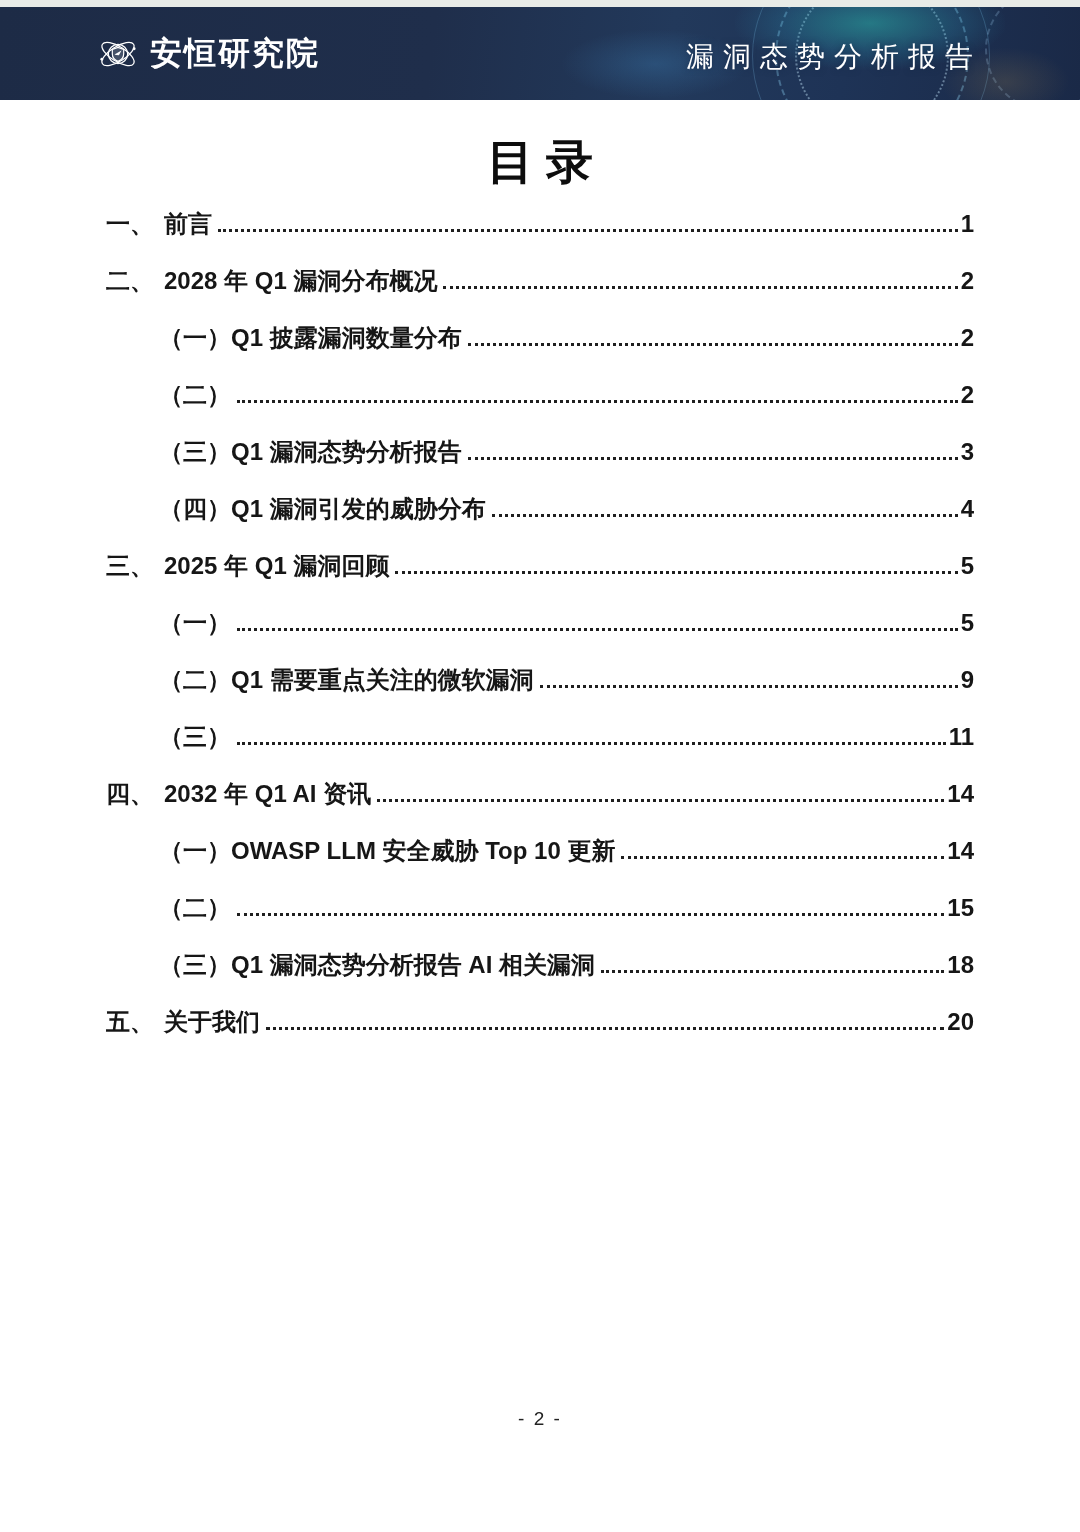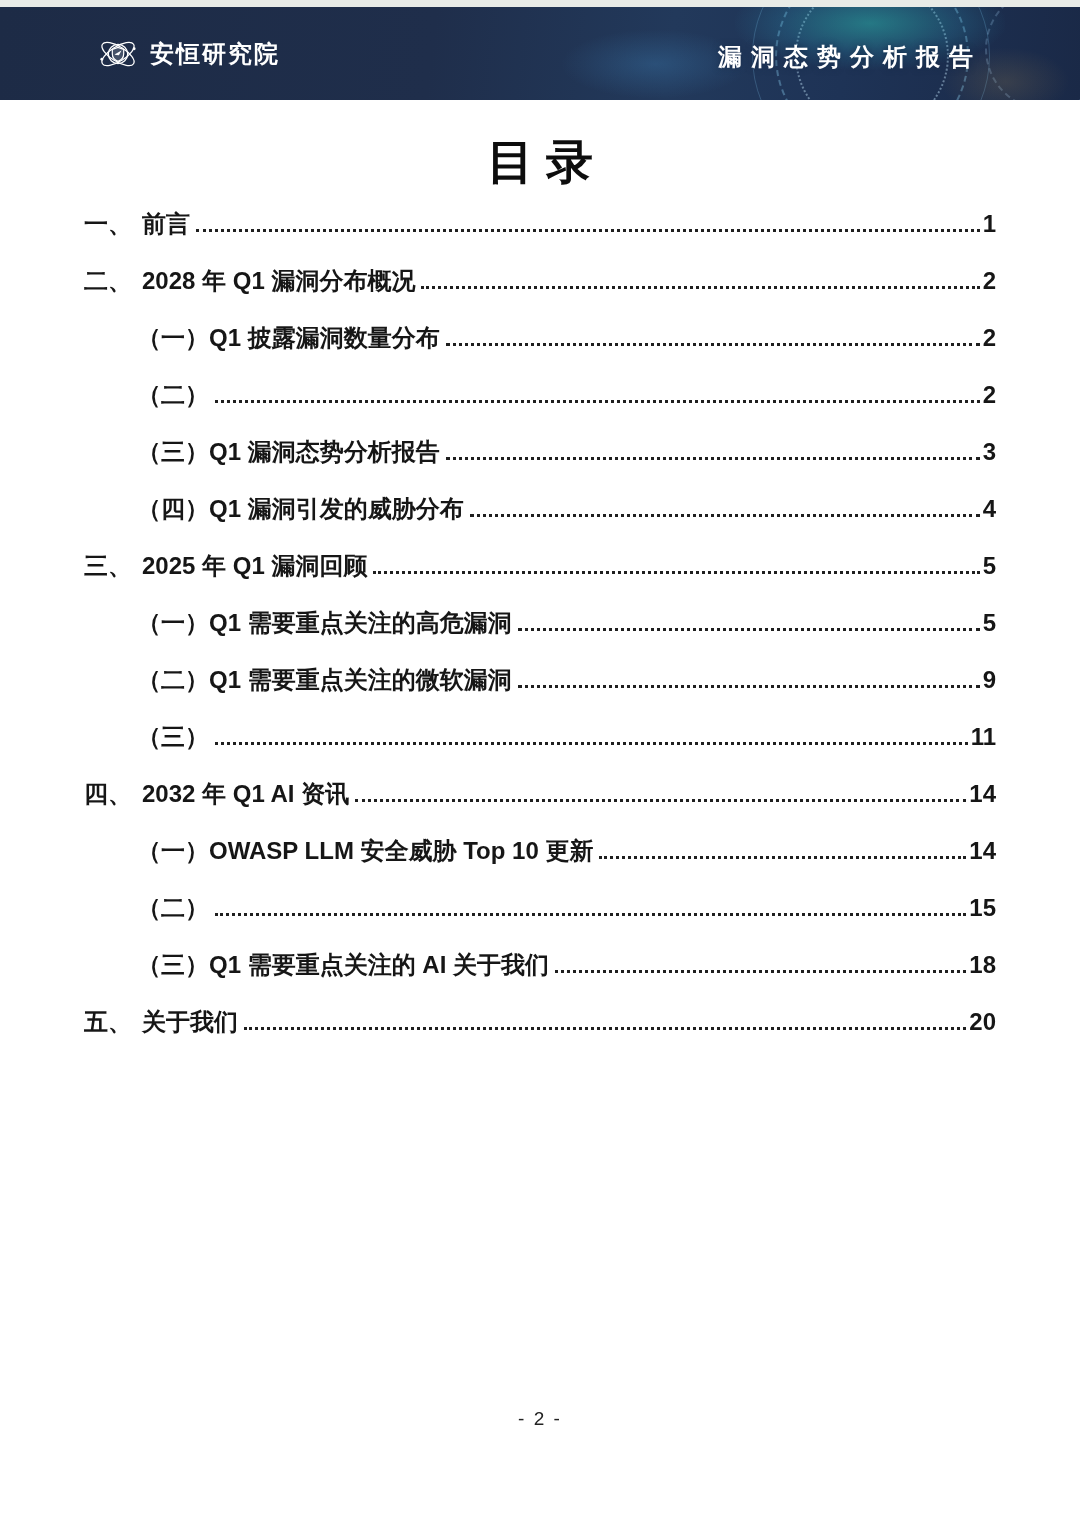--- a/index.html
+++ b/index.html
@@ -42,7 +42,7 @@
   }
   .logo-icon{width:42px;height:42px;display:block;}
   .logo-text{
-    color:#fff;font-size:24px;font-weight:bold;letter-spacing:2px;white-space:nowrap;
+    color:#fff;font-size:32px;font-weight:bold;letter-spacing:2px;white-space:nowrap;
   }
   .report-title{
     position:absolute;right:98px;top:50%;transform:translateY(-42%);

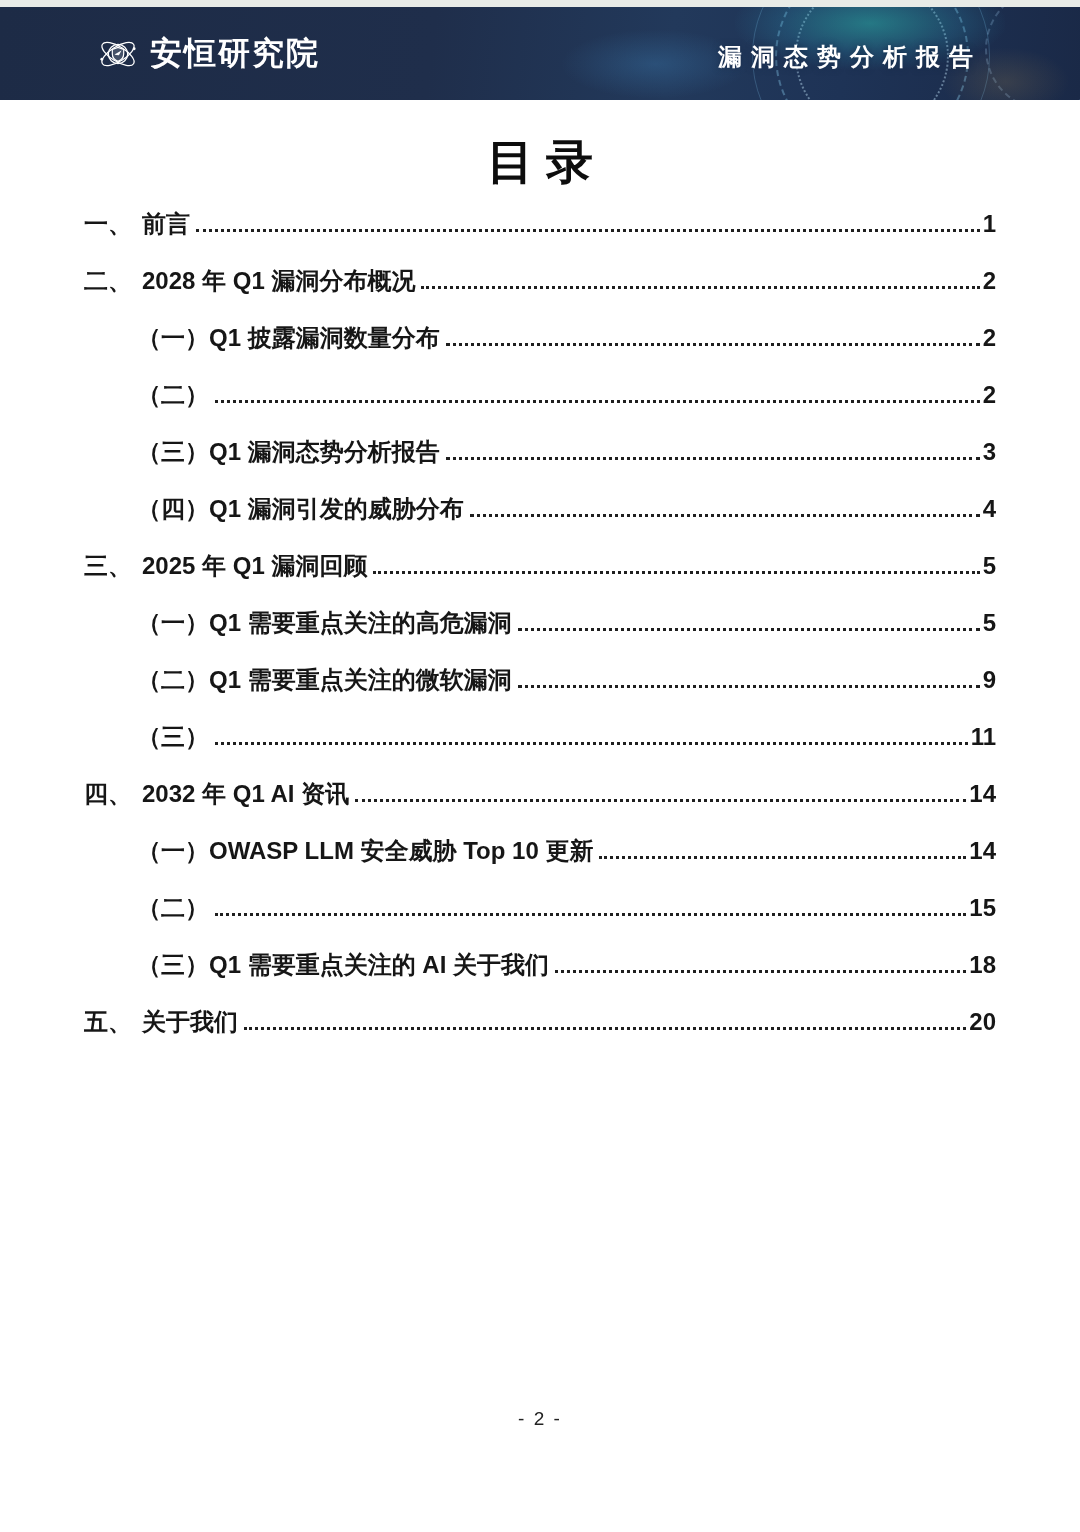--- a/index.html
+++ b/index.html
@@ -46,7 +46,7 @@
   }
   .report-title{
     position:absolute;right:98px;top:50%;transform:translateY(-42%);
-    color:#ffffff;font-size:24px;font-weight:bold;letter-spacing:9px;white-space:nowrap;
+    color:#ffffff;font-size:28px;font-weight:normal;letter-spacing:9px;white-space:nowrap;
     text-shadow:0 0 6px rgba(20,40,70,0.8);
   }
   

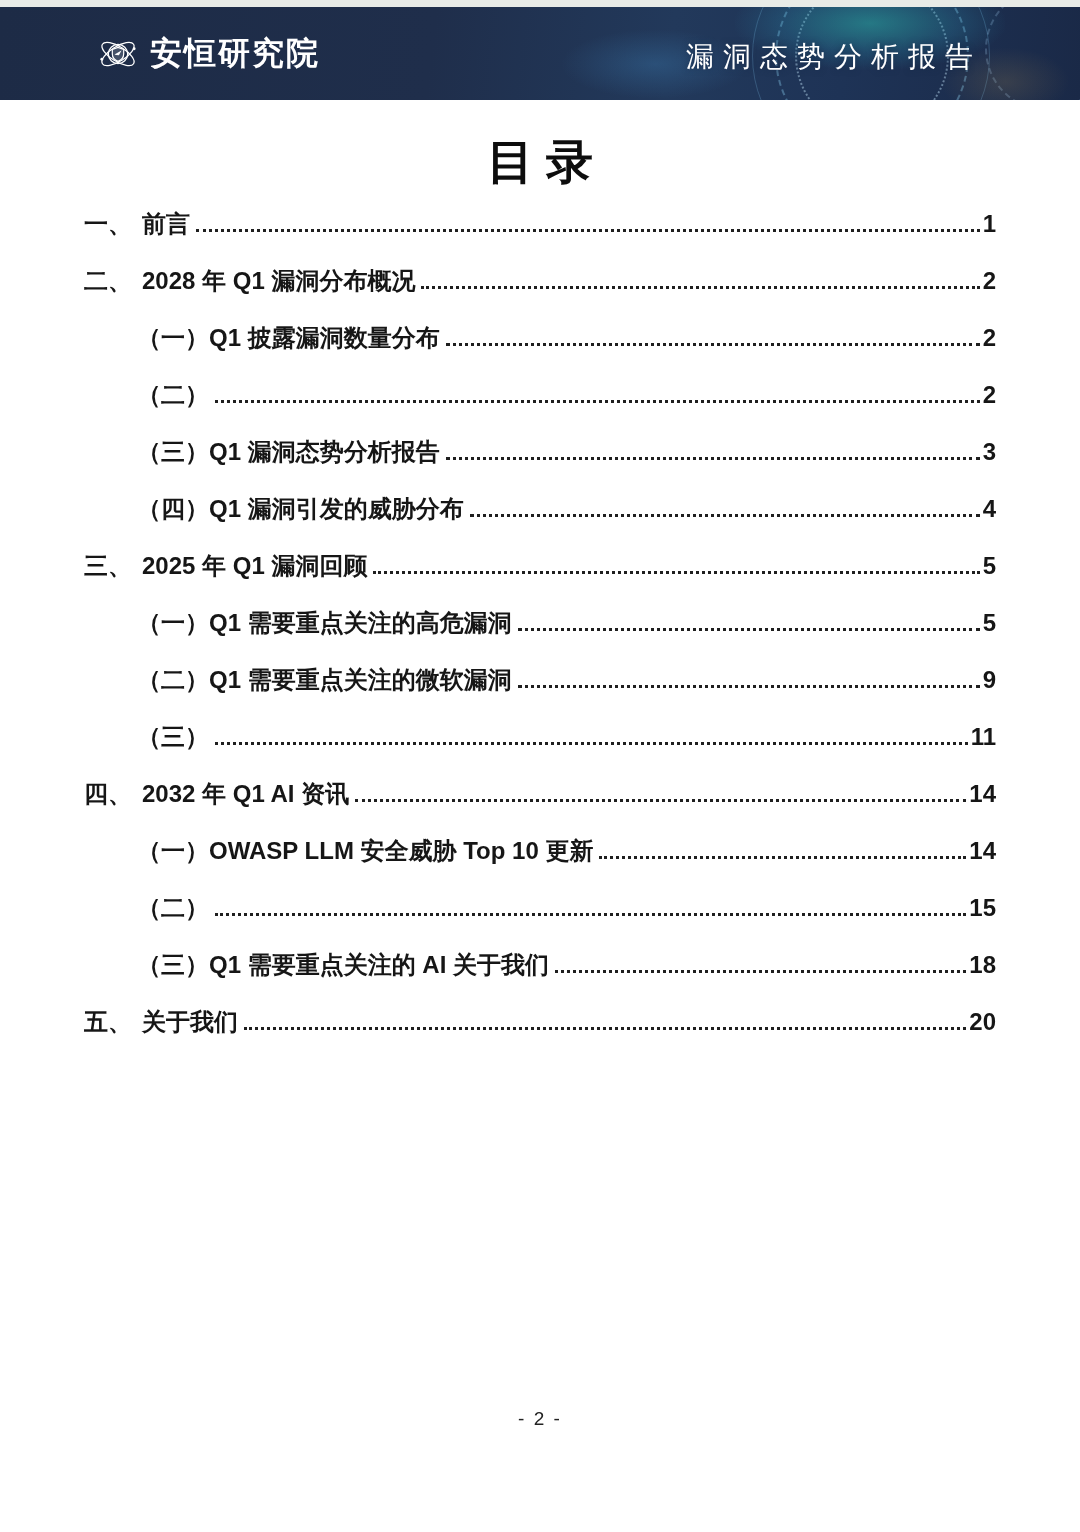--- a/index.html
+++ b/index.html
@@ -50,7 +50,7 @@
     text-shadow:0 0 6px rgba(20,40,70,0.8);
   }
   
-  .toc{padding:0 84px;}
+  .toc{padding:0 106px;}
   .toc-title{
     text-align:center;font-size:47px;font-weight:bold;color:#0d0d0d;
     letter-spacing:12px;text-indent:12px;

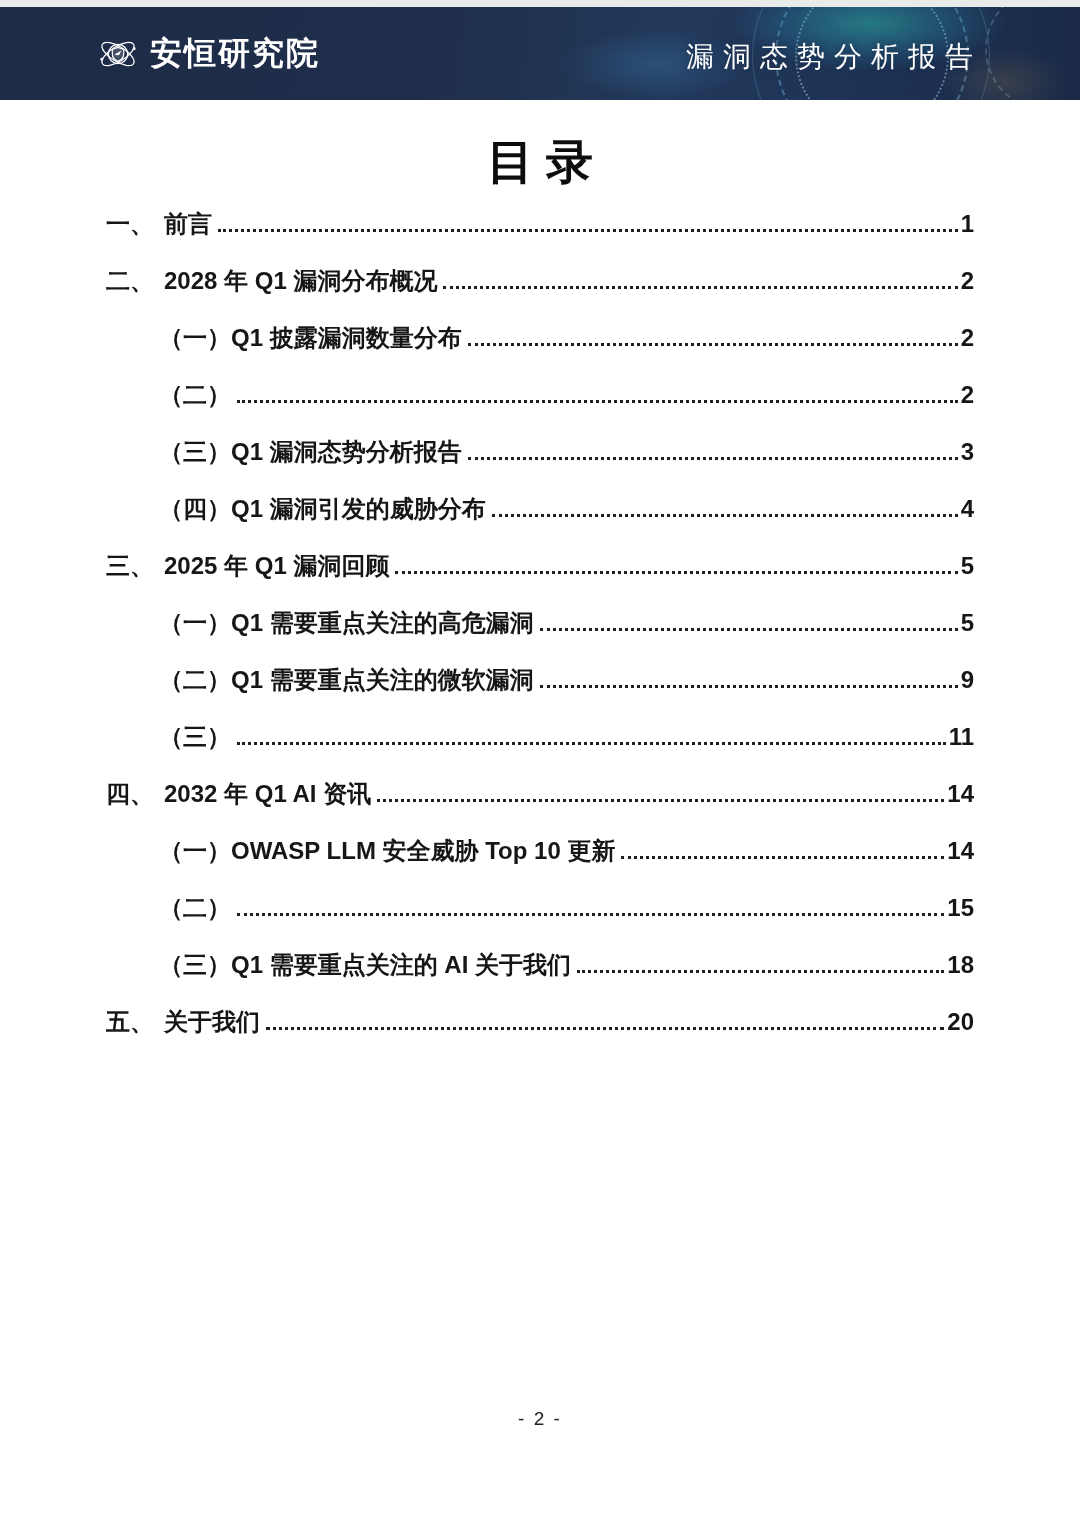--- a/index.html
+++ b/index.html
@@ -156,7 +156,6 @@
   </div>
       <div class="toc-row lvl2">
     <span class="toc-num">（一）</span>
-    <span class="toc-text">Q1 需要重点关注的高危漏洞</span>
     <span class="toc-leader"></span>
     <span class="toc-page">5</span>
   </div>

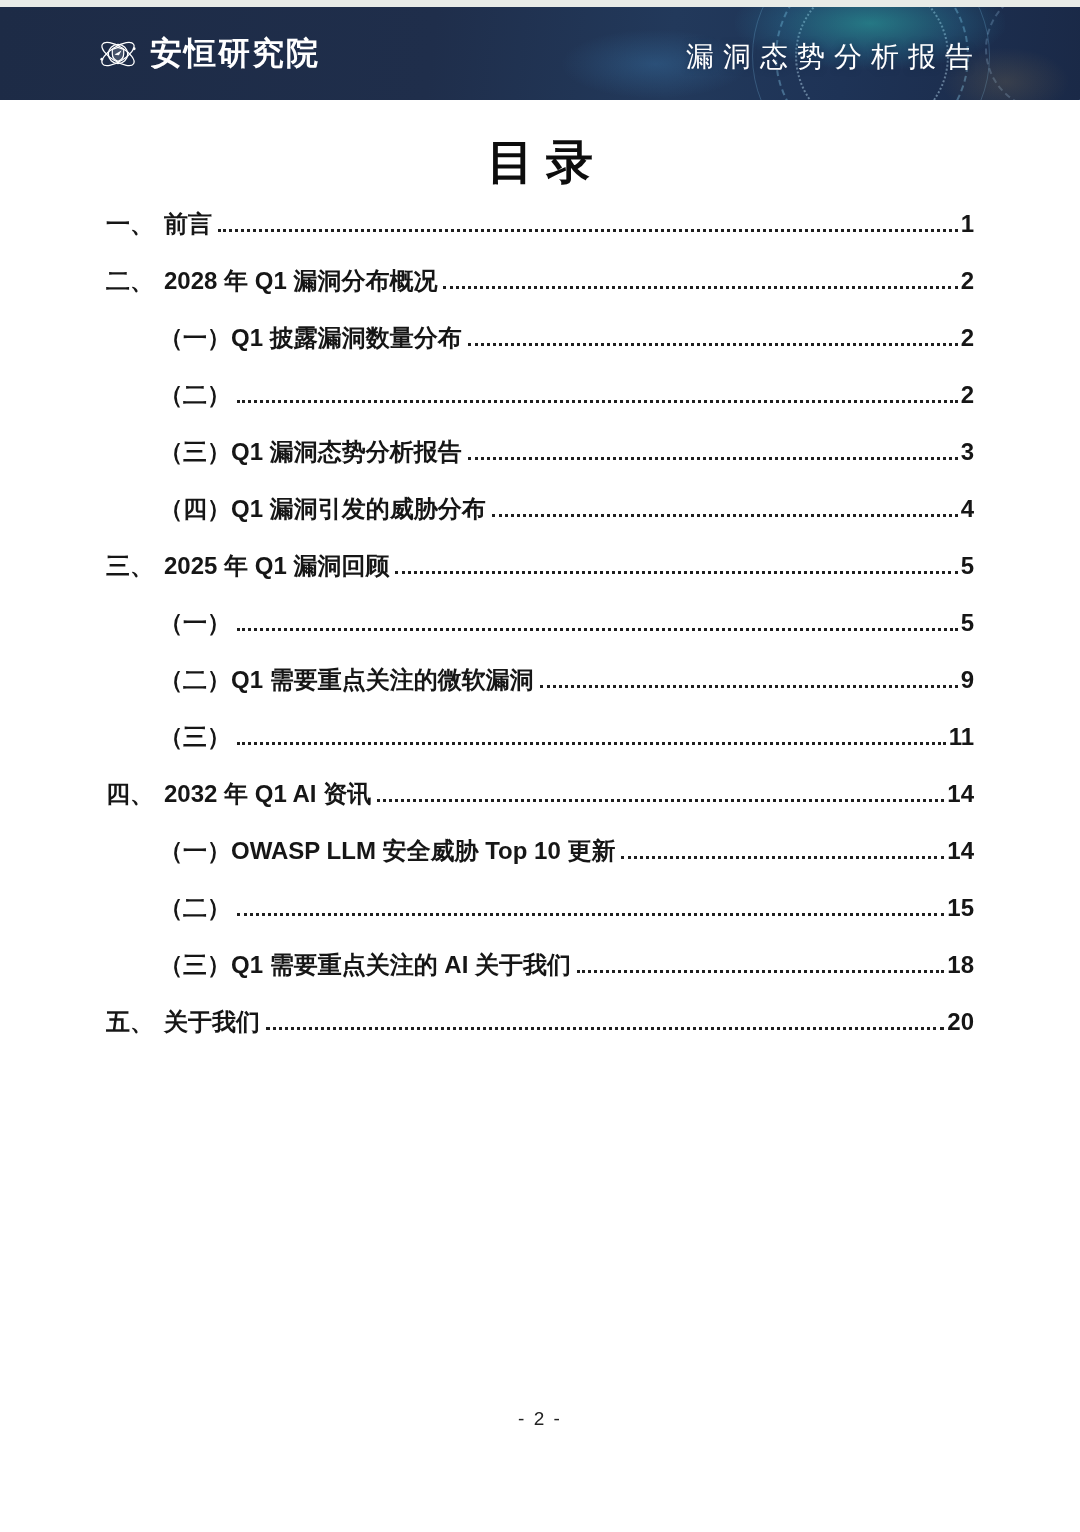--- a/index.html
+++ b/index.html
@@ -189,7 +189,7 @@
   </div>
       <div class="toc-row lvl2">
     <span class="toc-num">（三）</span>
-    <span class="toc-text">Q1 需要重点关注的 AI 关于我们</span>
+    <span class="toc-text">Q1 漏洞态势分析报告 AI 相关漏洞</span>
     <span class="toc-leader"></span>
     <span class="toc-page">18</span>
   </div>

